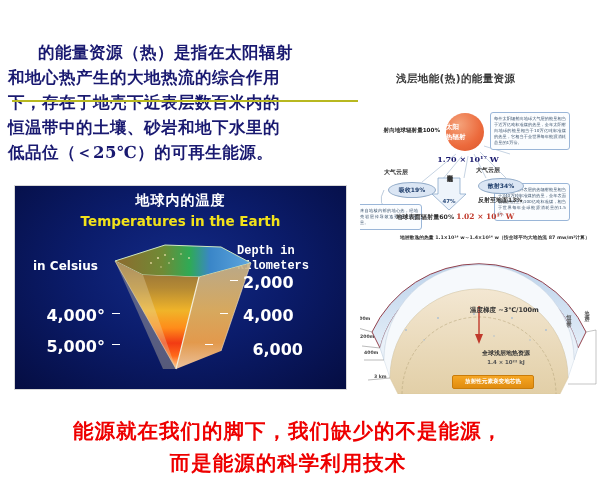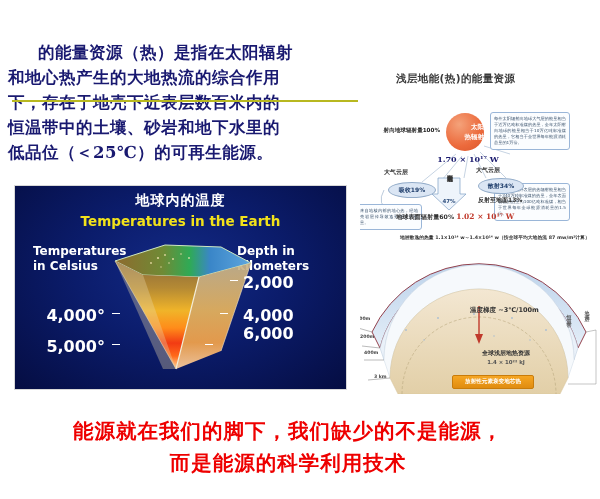--- a/index.html
+++ b/index.html
@@ -74,7 +74,7 @@
     position:absolute;left:86px;top:55px;width:38px;height:38px;border-radius:50%;
     background:radial-gradient(circle at 35% 30%,#f4a27a 0%,#ec6a3c 60%,#d8552c 100%);
     color:#fff;font-size:6.5px;font-weight:bold;text-align:center;
-    display:flex;flex-direction:column;align-items:flex-end;justify-content:center;line-height:10px;
+    display:flex;flex-direction:column;align-items:flex-start;justify-content:center;line-height:10px;
   }
   #sun-value{
     position:absolute;left:68px;top:96px;width:80px;text-align:center;

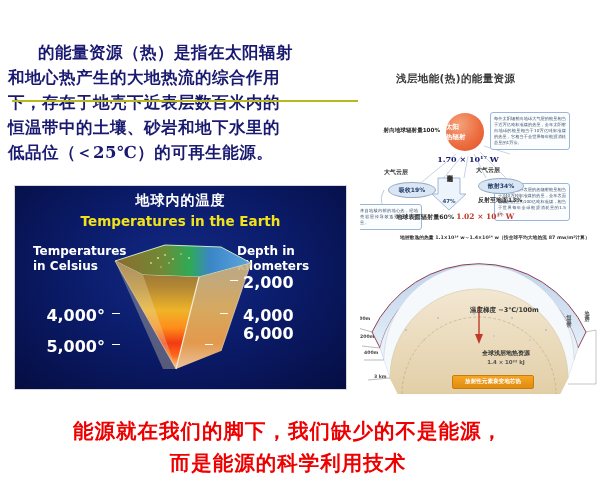--- a/index.html
+++ b/index.html
@@ -166,7 +166,7 @@
   <div id="earth-title-en">Temperatures in the Earth</div>
 
   <div id="earth-left-label">
-    <span>Temperatures</span><br>
+    <br>
     <span>in Celsius</span>
   </div>
 

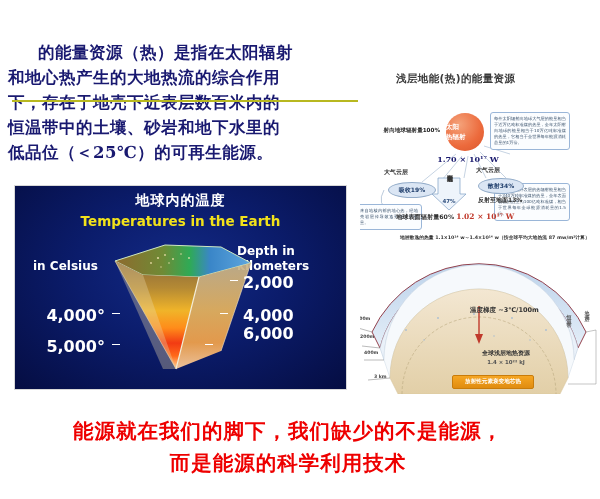--- a/index.html
+++ b/index.html
@@ -47,7 +47,7 @@
   }
   #earth-right-label{
     position:absolute;right:14px;top:58px;width:95px;
-    color:#ffffff;font-weight:bold;font-size:12px;line-height:15px;text-align:left;
+    color:#ffffff;font-weight:bold;font-size:12px;line-height:15px;text-align:left;font-family:Liberation Mono, monospace;
   }
   .temp-tick{
     position:absolute;color:#ffffff;font-size:16px;font-weight:bold;

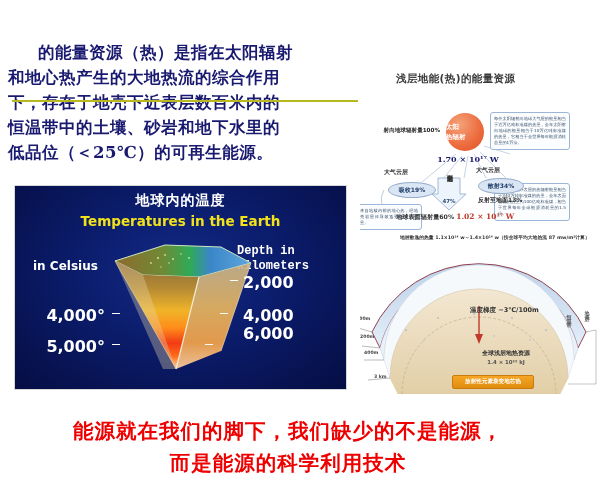--- a/index.html
+++ b/index.html
@@ -236,7 +236,7 @@
   <div class="tick-mark" style="left:215px;top:94px;"></div>
   <div class="depth-tick" style="left:228px;top:120px;">4,000</div>
   <div class="tick-mark" style="left:205px;top:127px;"></div>
-  <div class="depth-tick" style="left:228px;top:138px;">6,000</div>
+  <div class="depth-tick" style="left:228px;top:154px;text-align:right;">6,000</div>
   <div class="tick-mark" style="left:190px;top:158px;"></div>
 </div>
 

